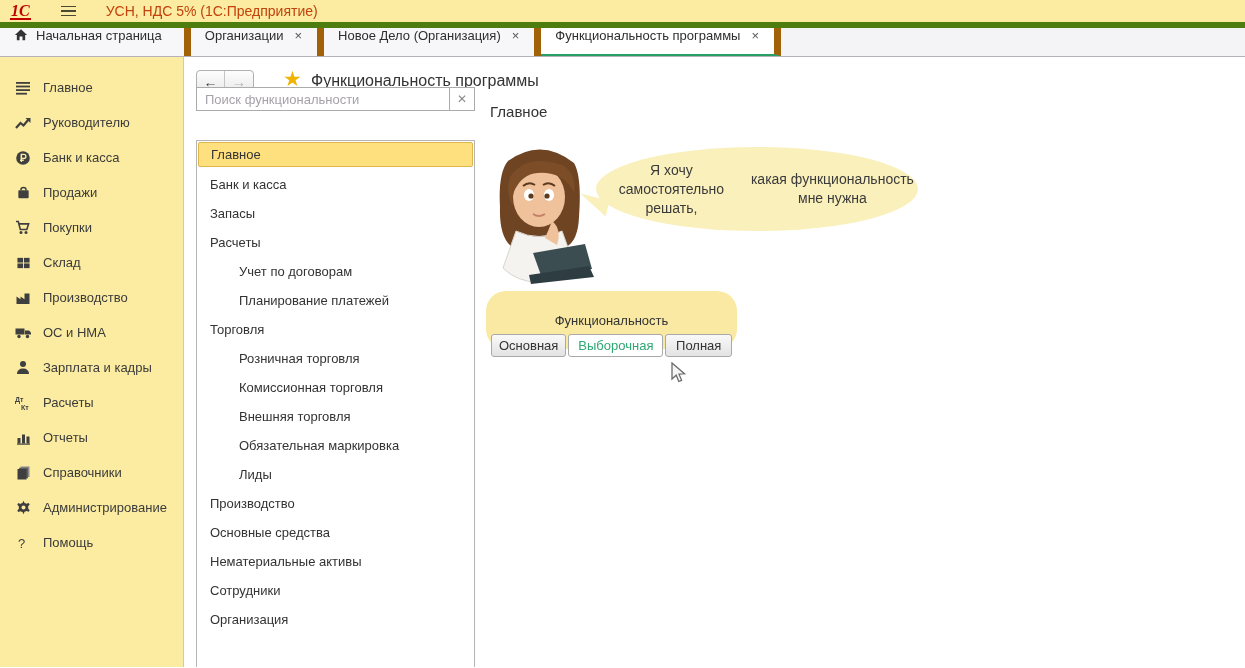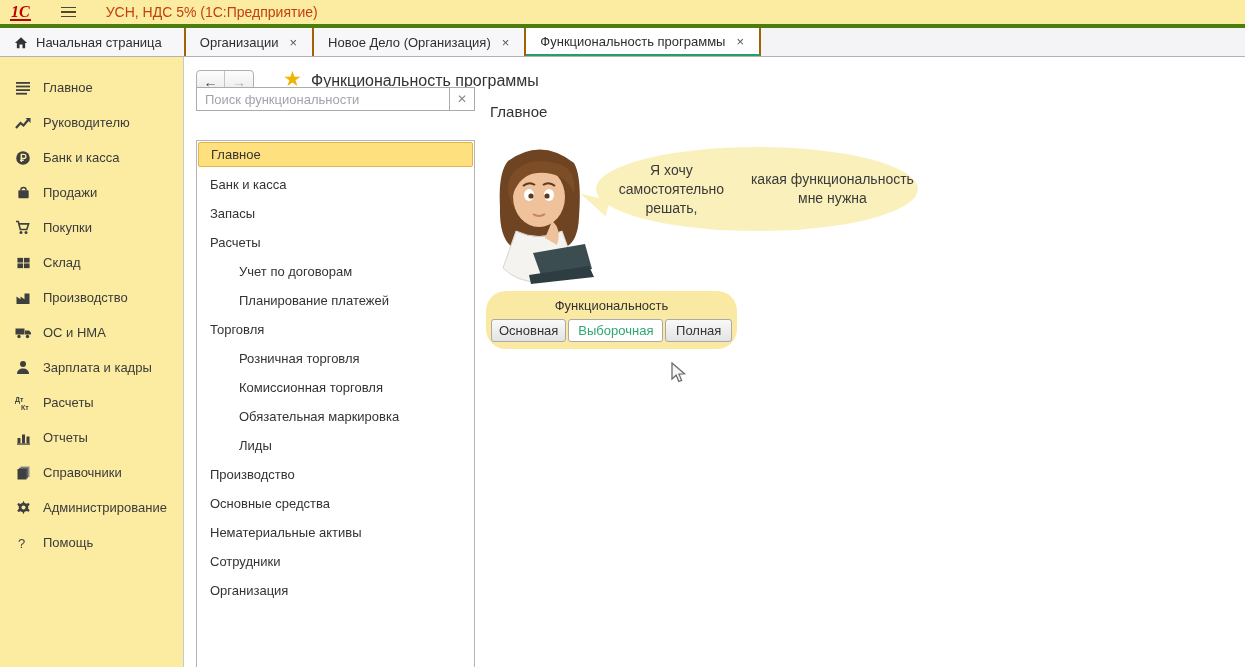--- a/index.html
+++ b/index.html
@@ -10,7 +10,7 @@
   }
   
   .titlebar {
-    height:28px; background:#fbeca1; border-bottom:4px solid #4d7c0f;
+    height:28px; background:#fbeca1; border-bottom:6px solid #4d7c0f;
     display:flex; align-items:center; padding-left:10px; gap:28px;
   }
   .logo {

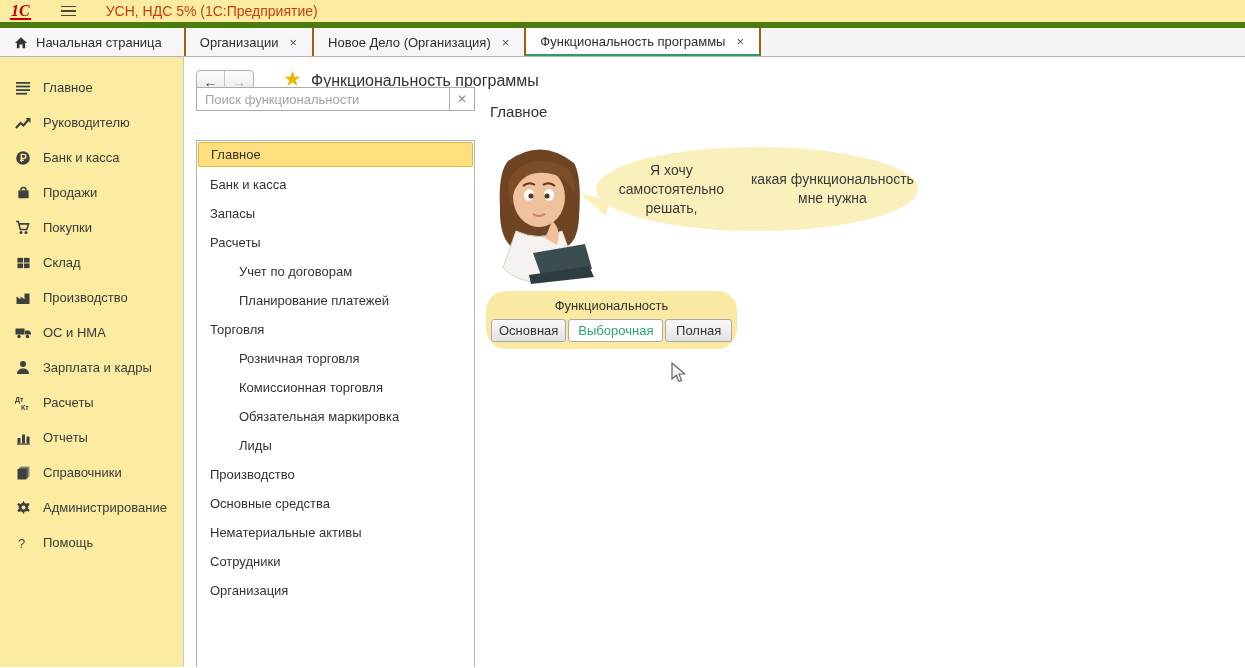--- a/index.html
+++ b/index.html
@@ -28,8 +28,8 @@
     display:flex; align-items:stretch;
   }
   .tab {
-    display:flex; align-items:center; gap:8px; padding:0 14px;
-    border-right:2px solid #a16207; background:#f7f6f8; cursor:pointer;
+    display:flex; gap:8px; padding:0 14px;
+    border-right:7px solid #a16207; background:#f7f6f8; cursor:pointer;
     font-size:13px; color:#2e2e2e; white-space:nowrap;
   }
   .tab.home { padding:0 22px 0 14px; }

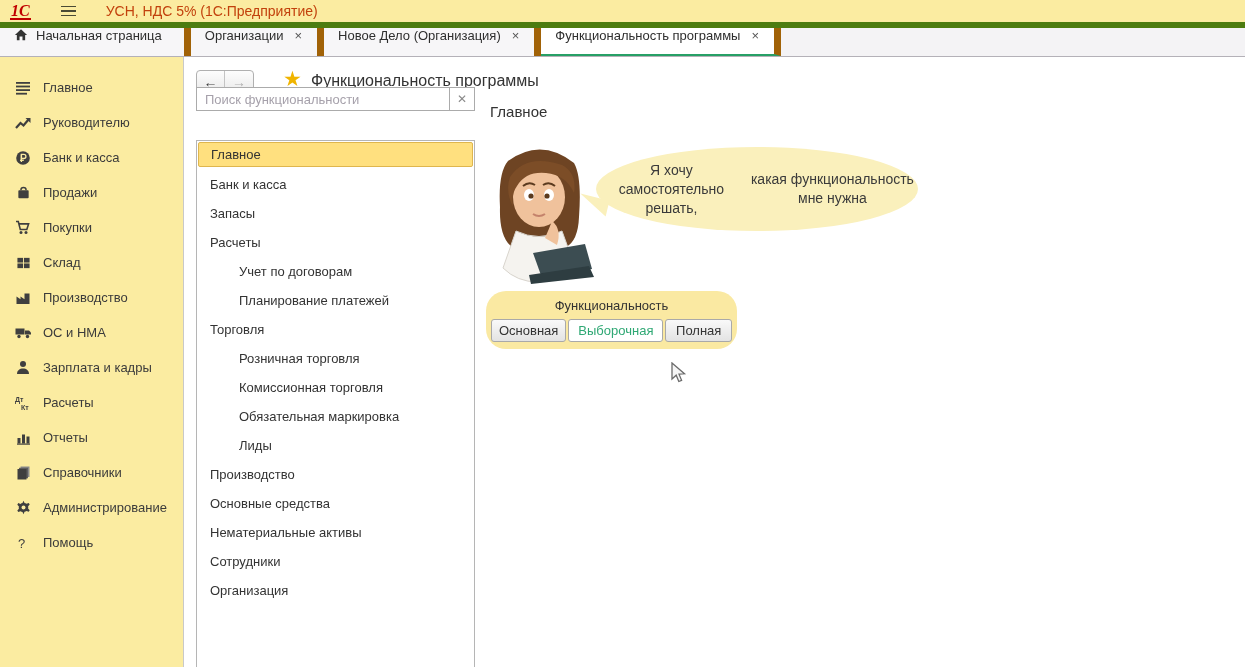--- a/index.html
+++ b/index.html
@@ -113,7 +113,7 @@
 
   .funcpanel {
     position:absolute; left:302px; top:234px; width:251px; height:58px;
-    background:#fae9a2; padding-top:7px;border-radius:20px;
+    background:#fae9a2; padding-top:22px;border-radius:20px;
   }
   .funcpanel .flabel { text-align:center; font-size:13px; color:#333; margin-bottom:6px; }
   .fbtns { display:flex; gap:2px; padding:0 5px; }

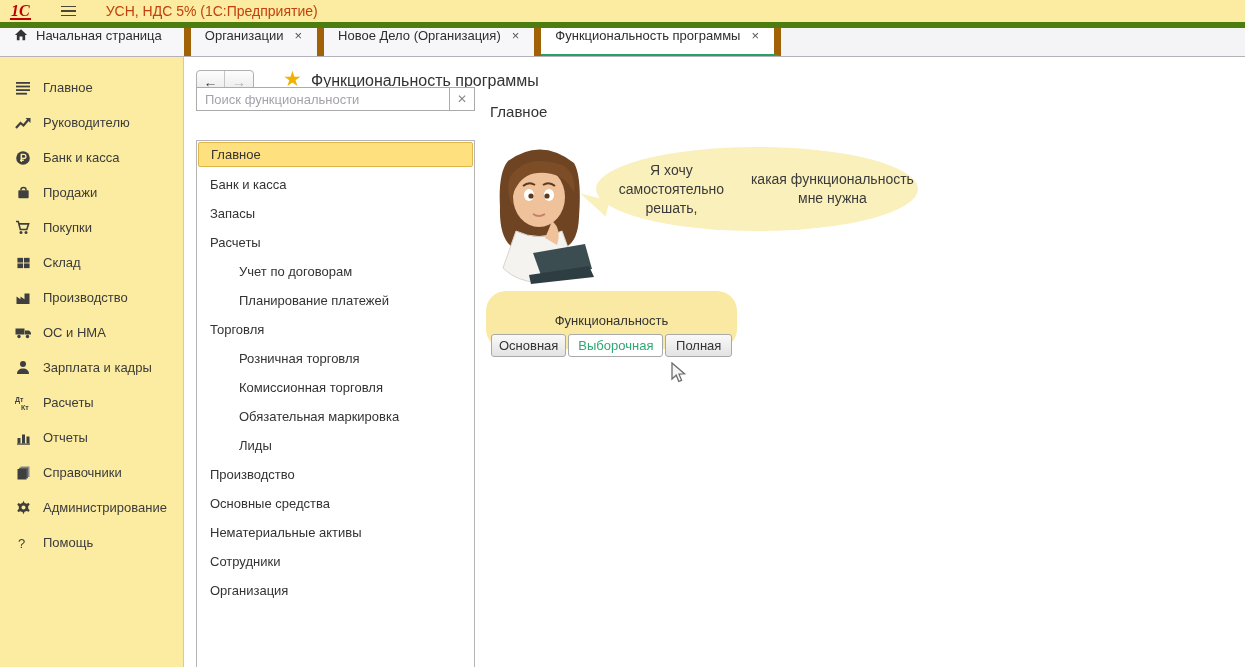--- a/index.html
+++ b/index.html
@@ -352,6 +352,9 @@
         </div>
       <div class="lrow ind">
           <span>Комиссионная торговля</span>
+        </div>
+      <div class="lrow ind">
+          <span>Внешняя торговля</span>
         </div>
       <div class="lrow ind">
           <span>Обязательная маркировка</span>

